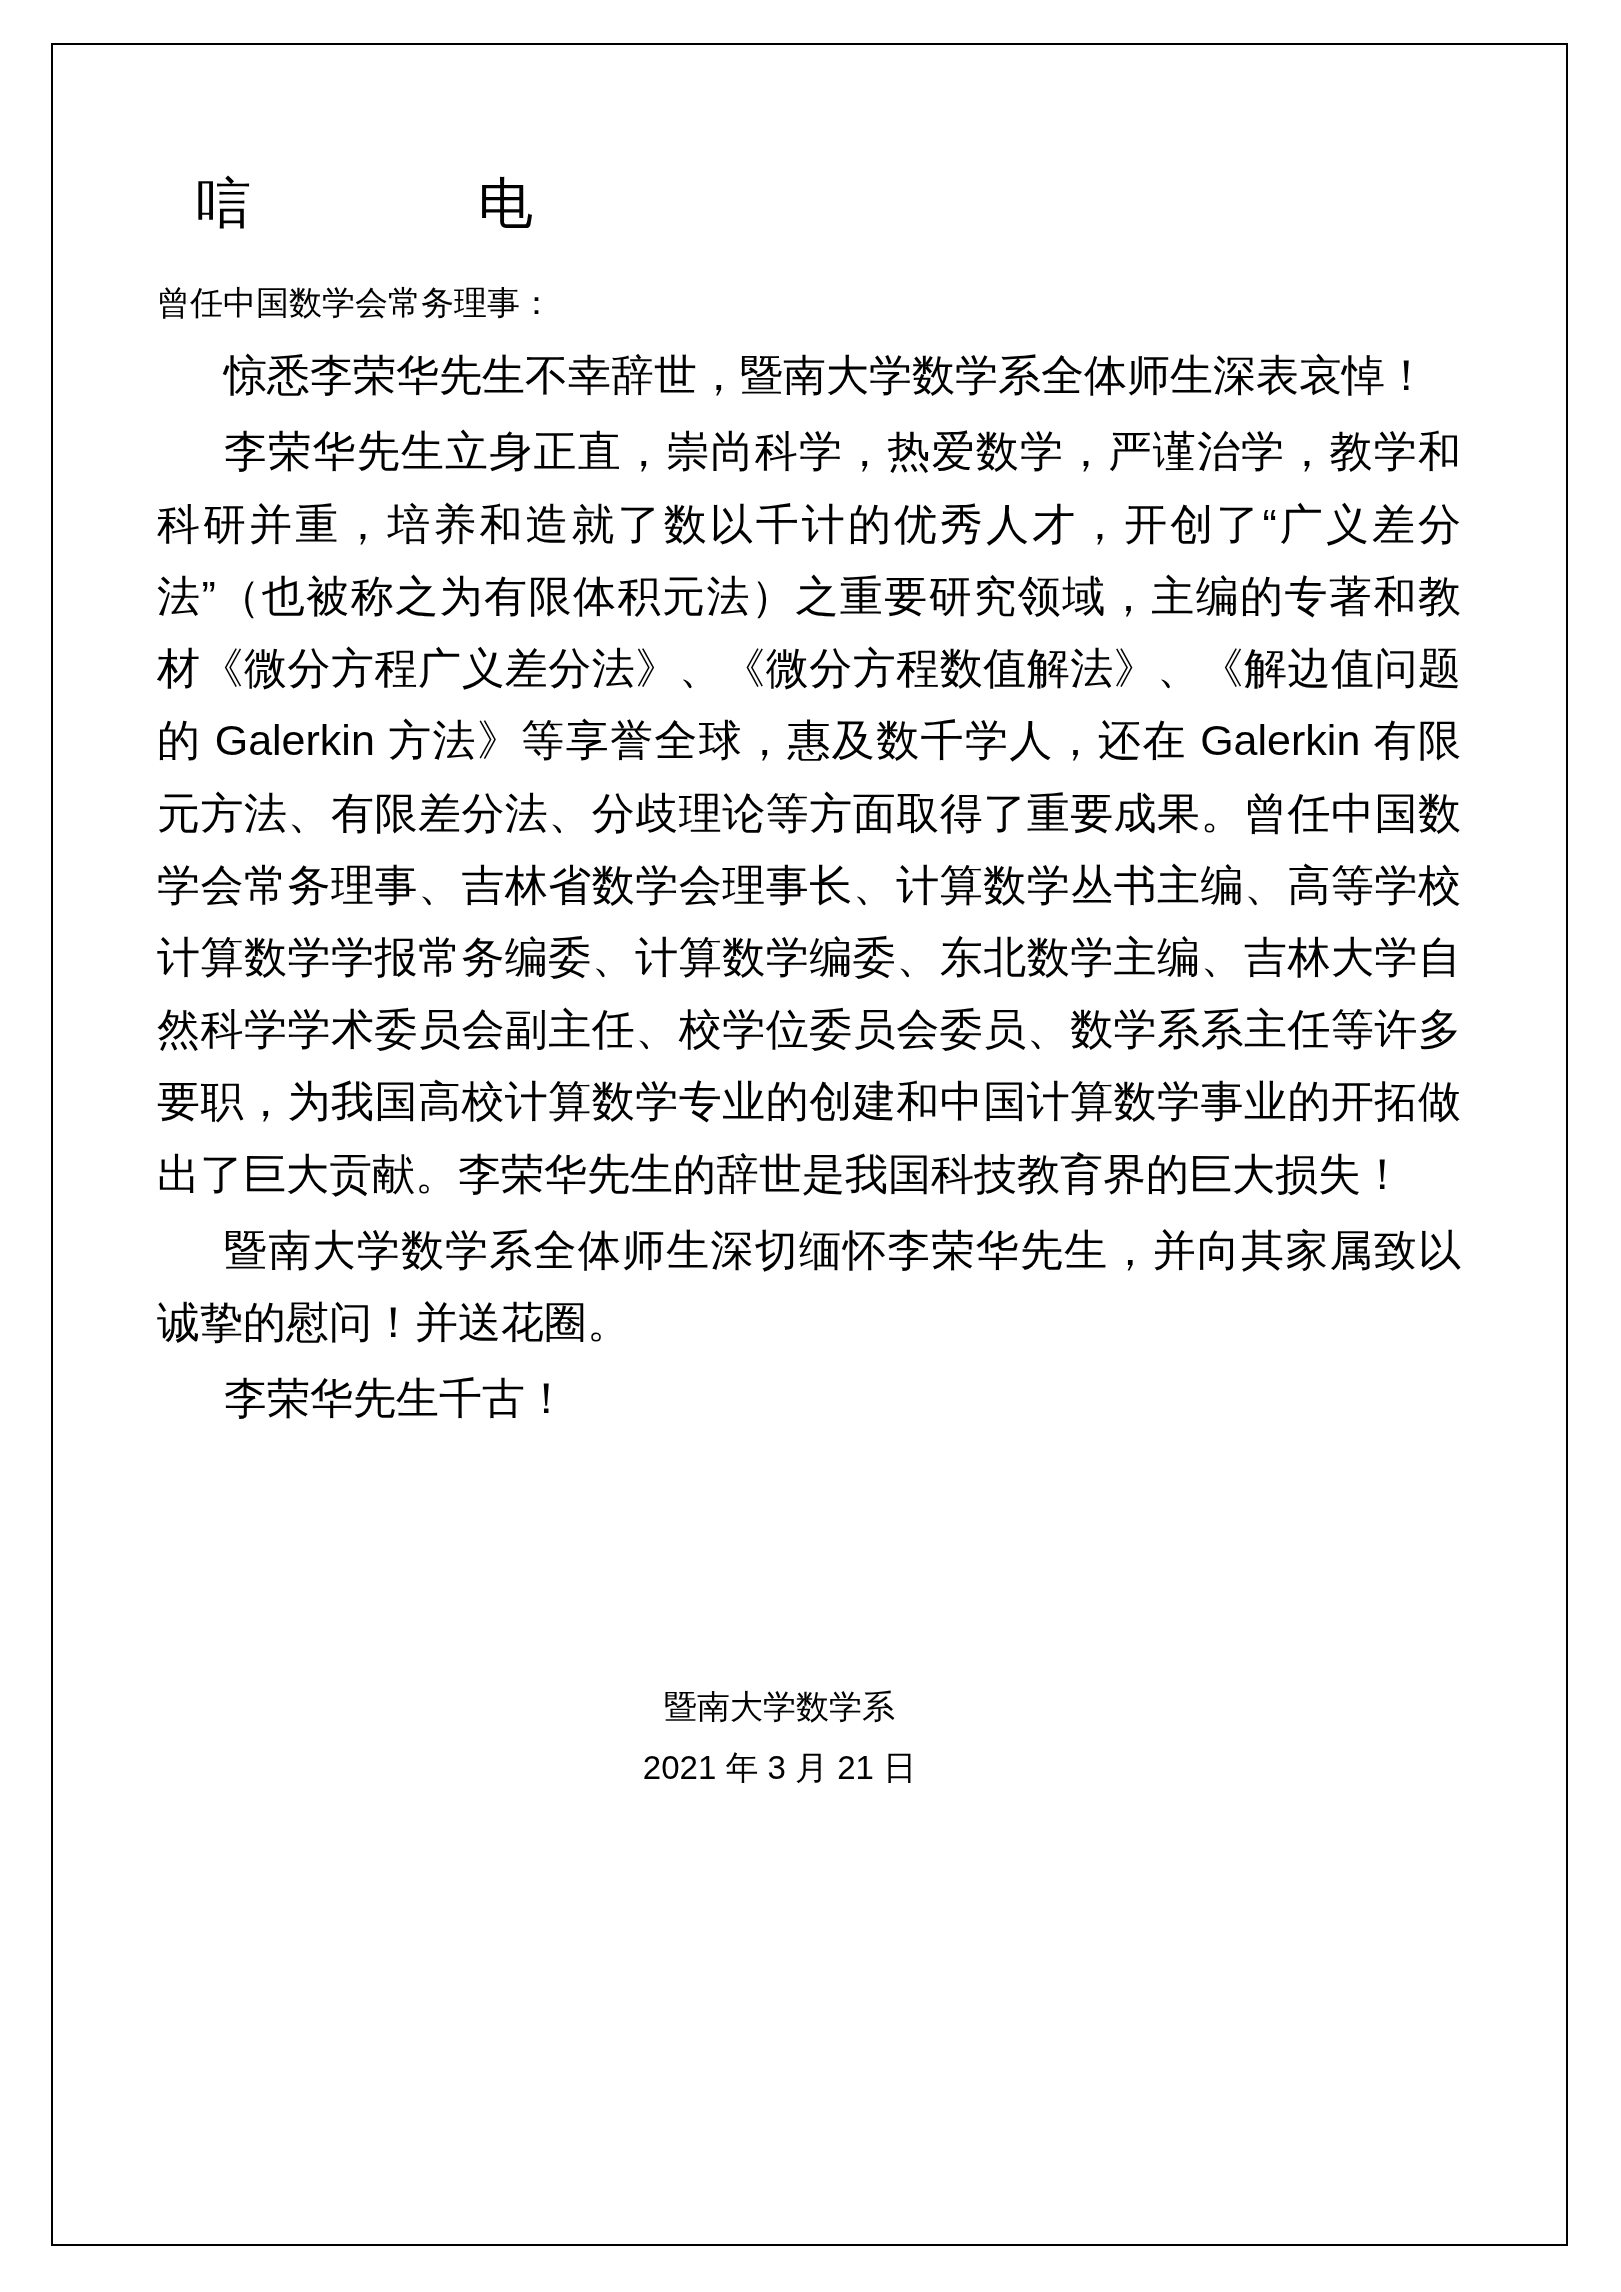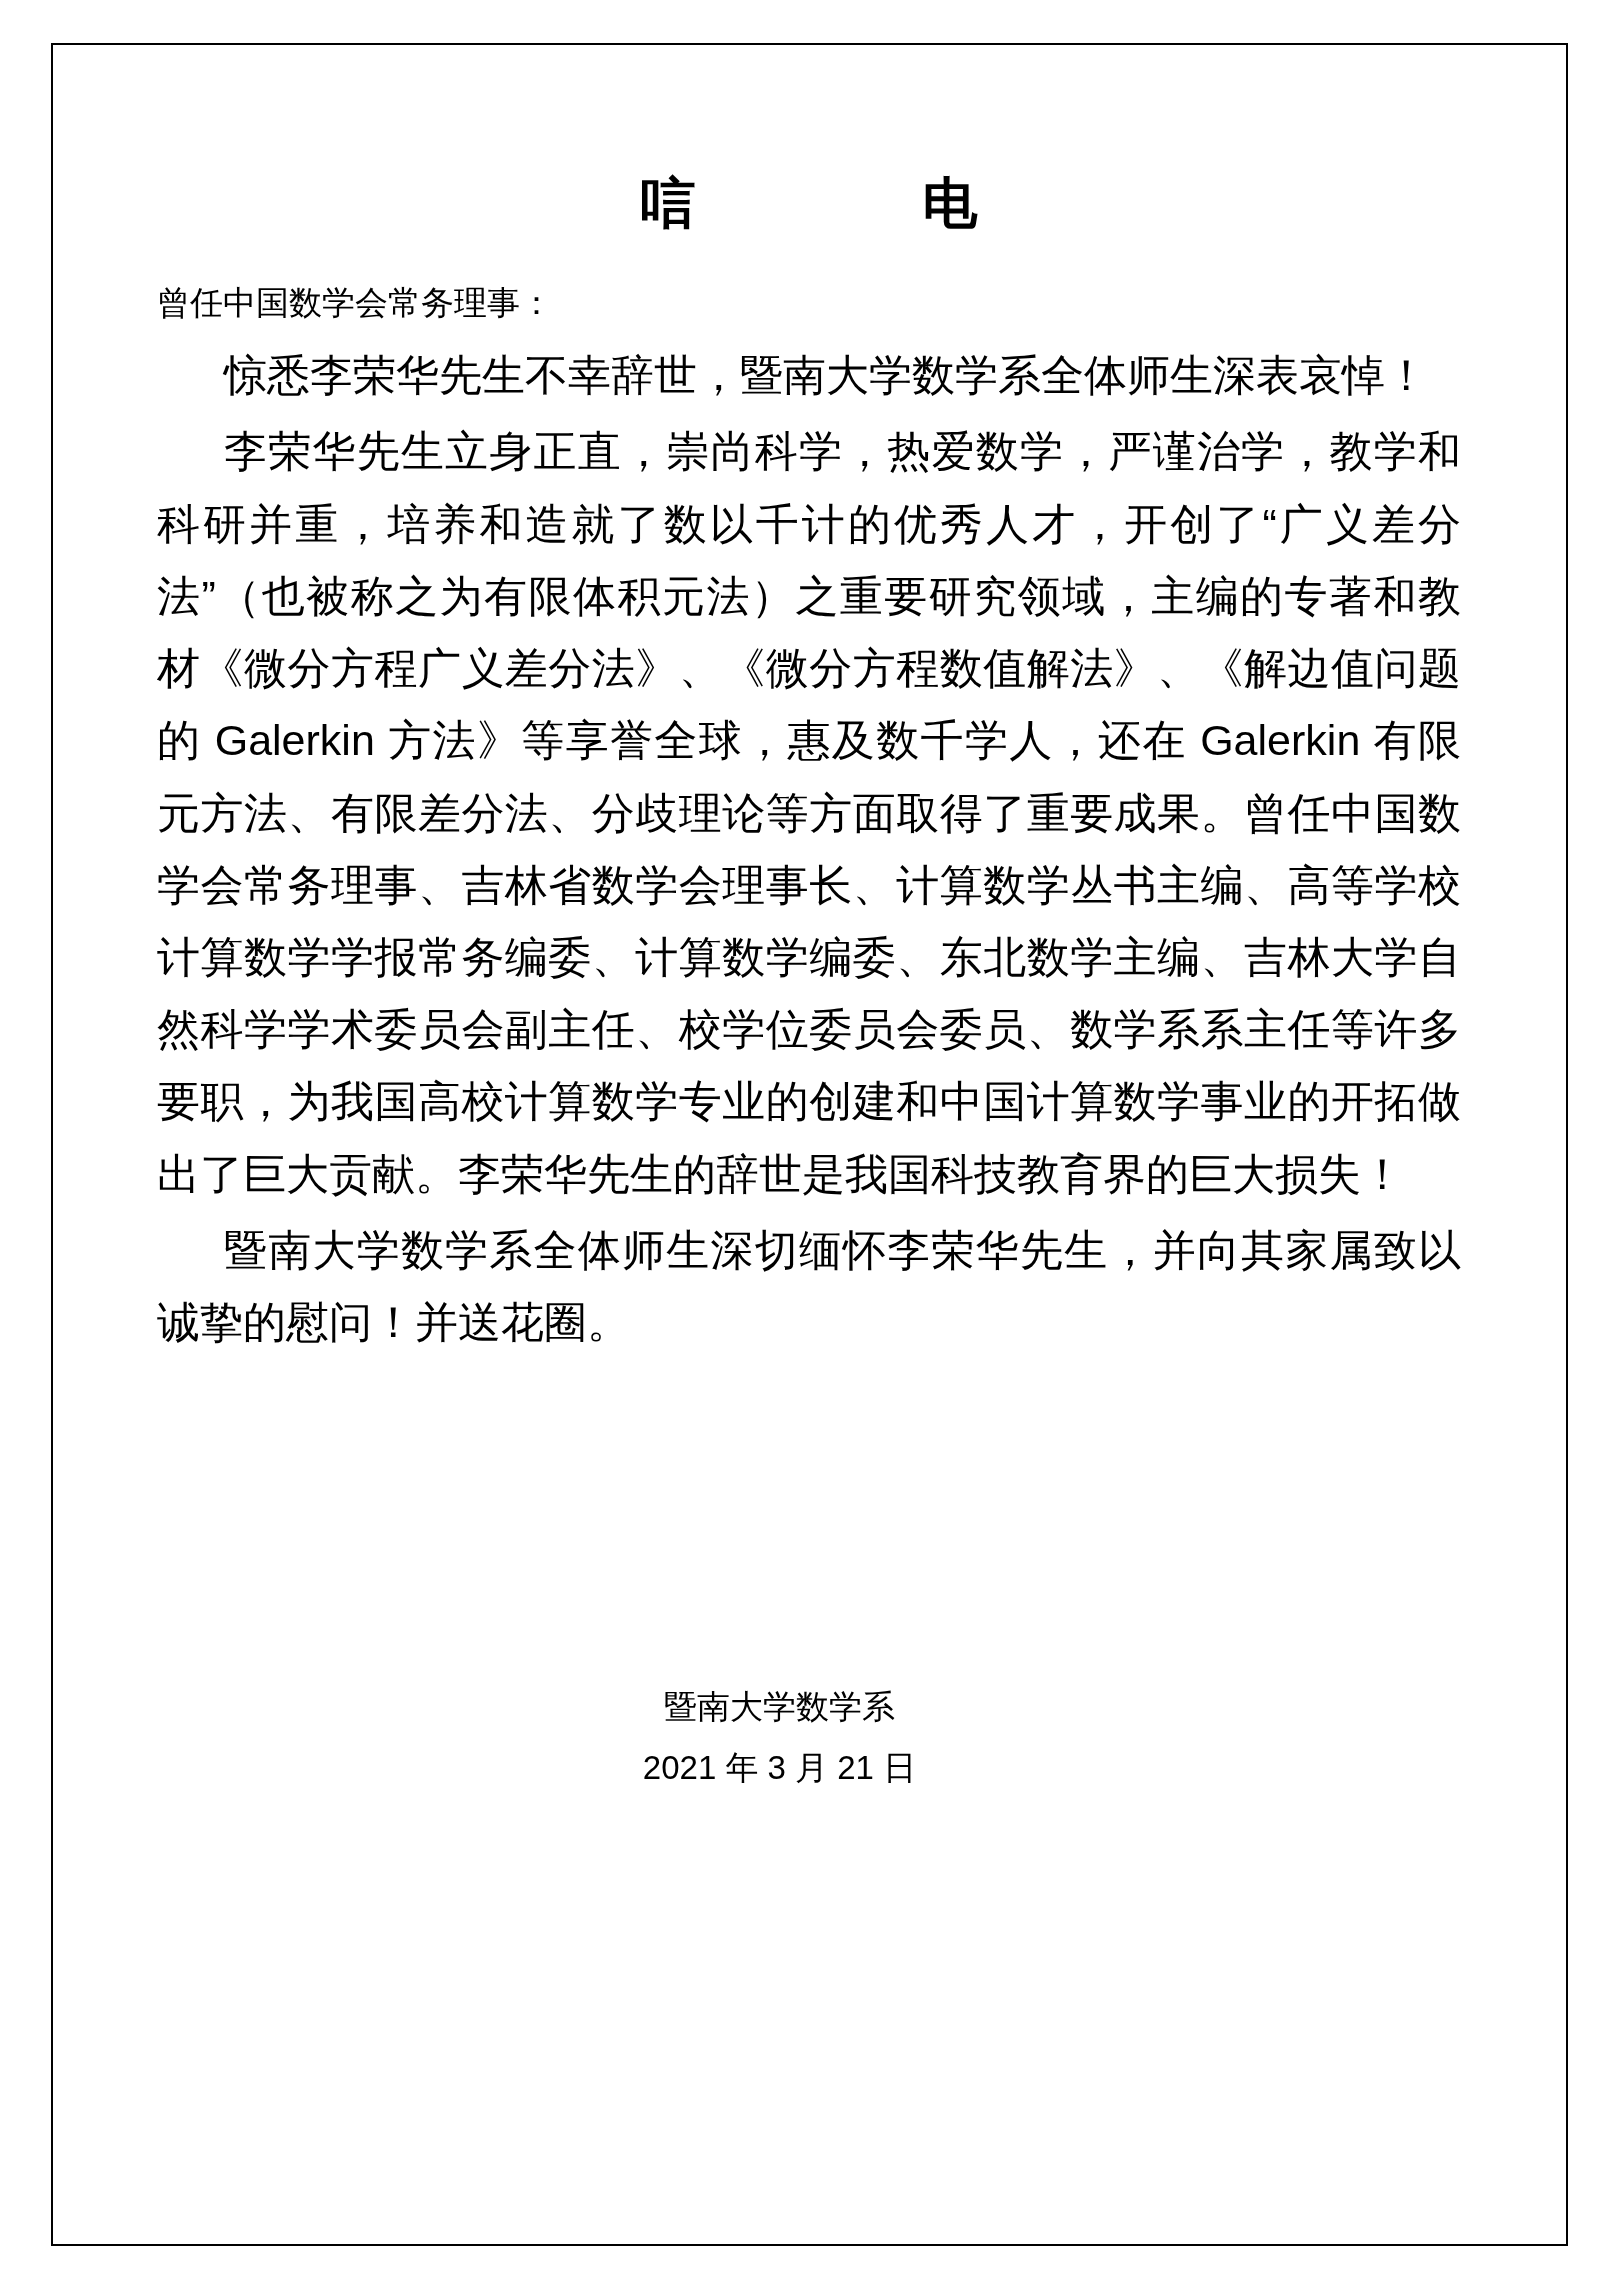--- a/index.html
+++ b/index.html
@@ -37,9 +37,8 @@
     box-sizing: border-box;
   }
   .doc-title {
-    text-align: center;
     font-size: 55px;
-    font-weight: bold;
+    font-weight: normal;
     letter-spacing: 39px;
     margin: 49px 0 35px 0;
     padding-left: 39px;

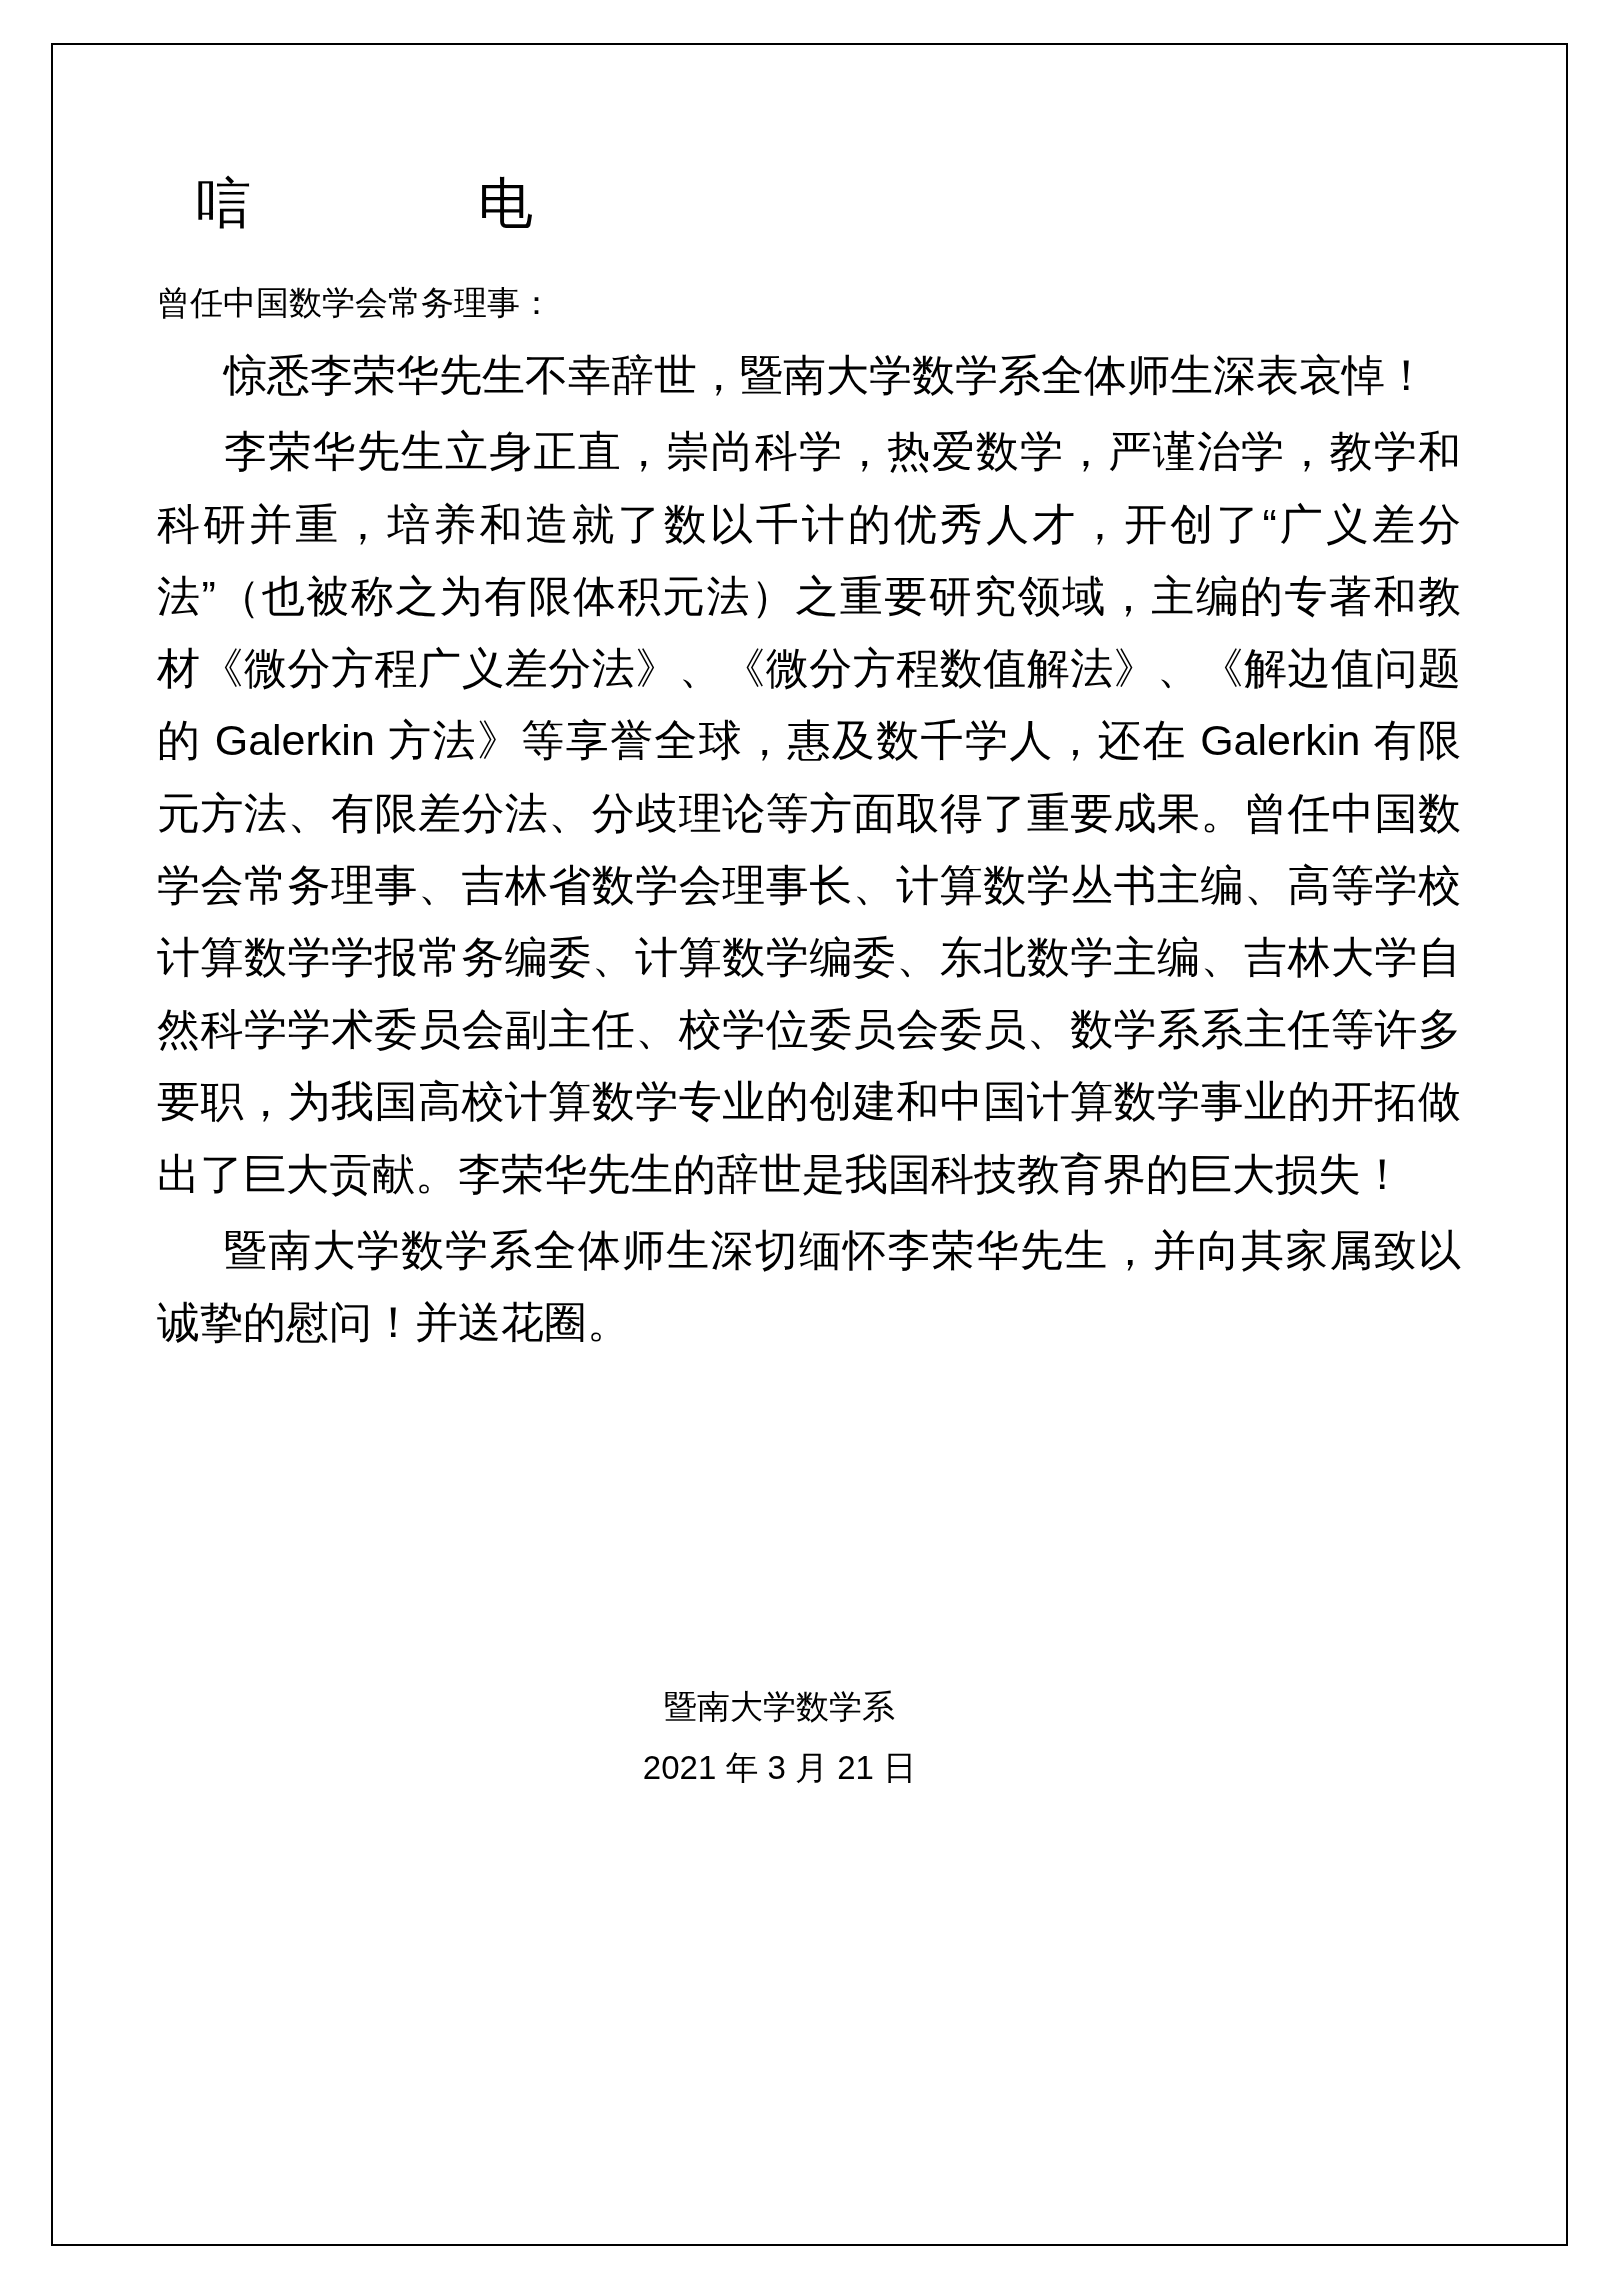--- a/index.html
+++ b/index.html
@@ -91,6 +91,7 @@
 
     <p class="para">暨南大学数学系全体师生深切缅怀李荣华先生，并向其家属致以诚挚的慰问！并送花圈。</p>
 
+    <p class="para">李荣华先生千古！</p>
 
   </div>
 

